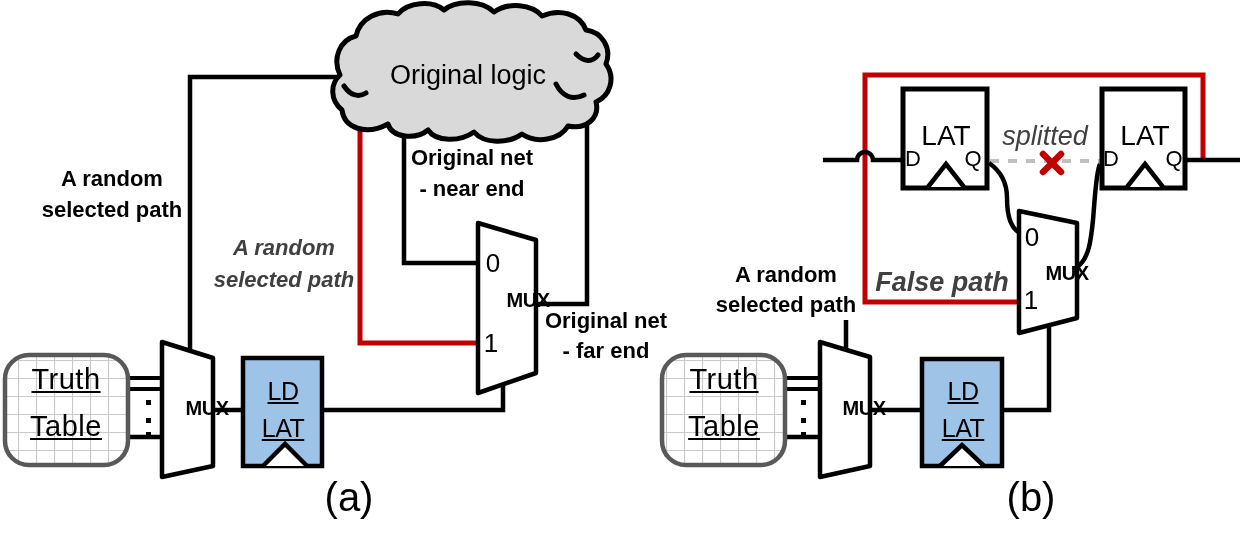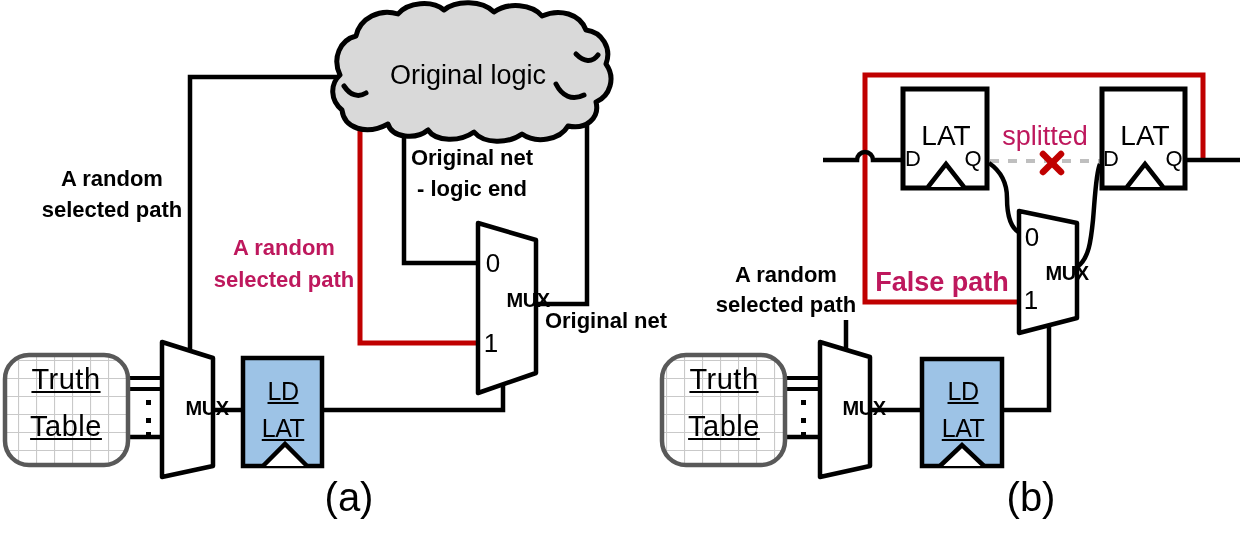--- a/index.html
+++ b/index.html
@@ -9,7 +9,7 @@
   .lbl{position:absolute;white-space:nowrap;text-align:center;transform:translateX(-50%);
        color:#000;line-height:1;}
   .bold{font-weight:700;}
-  .red{color:#be185d;}
+  .red{color:#404040;font-style:italic;}
   .fs22{font-size:22px;line-height:31px;}
   .fs26{font-size:26px;}
   .mux-s{font-size:20px;font-weight:700;letter-spacing:-0.5px;padding-left:36px;}

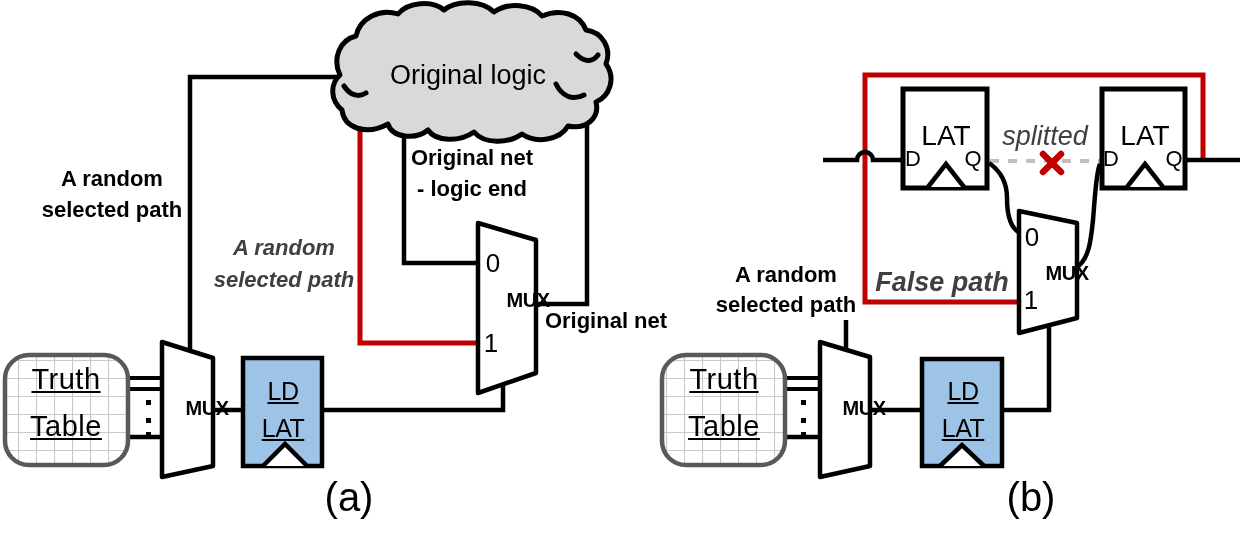--- a/index.html
+++ b/index.html
@@ -142,7 +142,7 @@
 
   <div class="lbl bold fs22" style="left:472px;top:142px;">
     <div>Original net</div>
-    <div>- logic end</div>
+    <div>- near end</div>
   </div>
 
   <div class="lbl bold fs22" style="left:606px;top:306px;line-height:30px;">

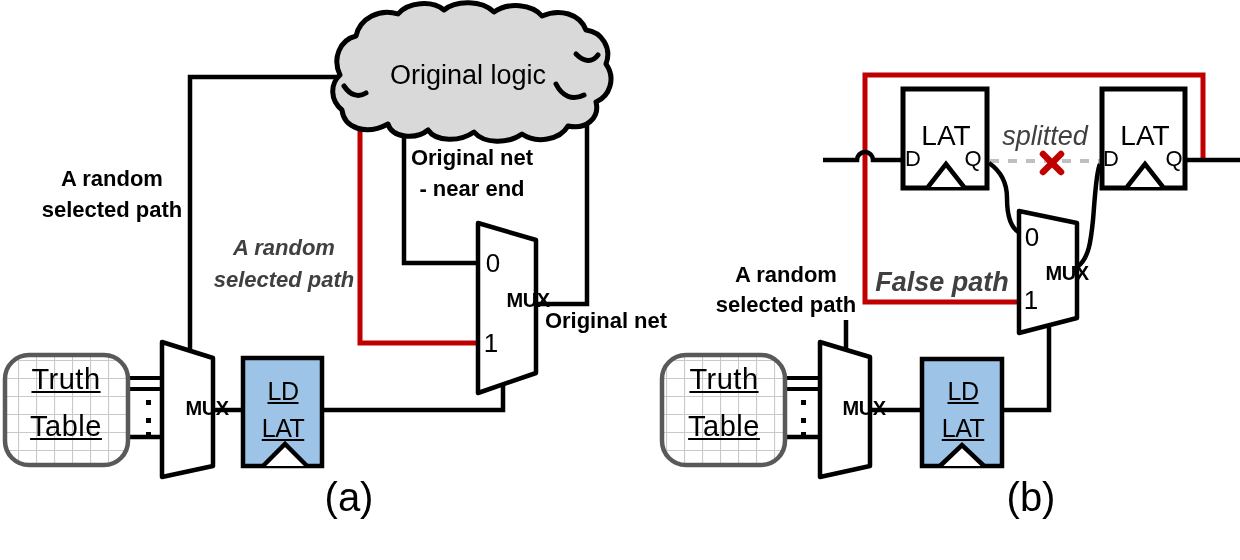--- a/index.html
+++ b/index.html
@@ -147,6 +147,7 @@
 
   <div class="lbl bold fs22" style="left:606px;top:306px;line-height:30px;">
     <div>Original net</div>
+    <div>- far end</div>
   </div>
 
   <div class="lbl fs26" style="left:493px;top:250px;">0</div>

